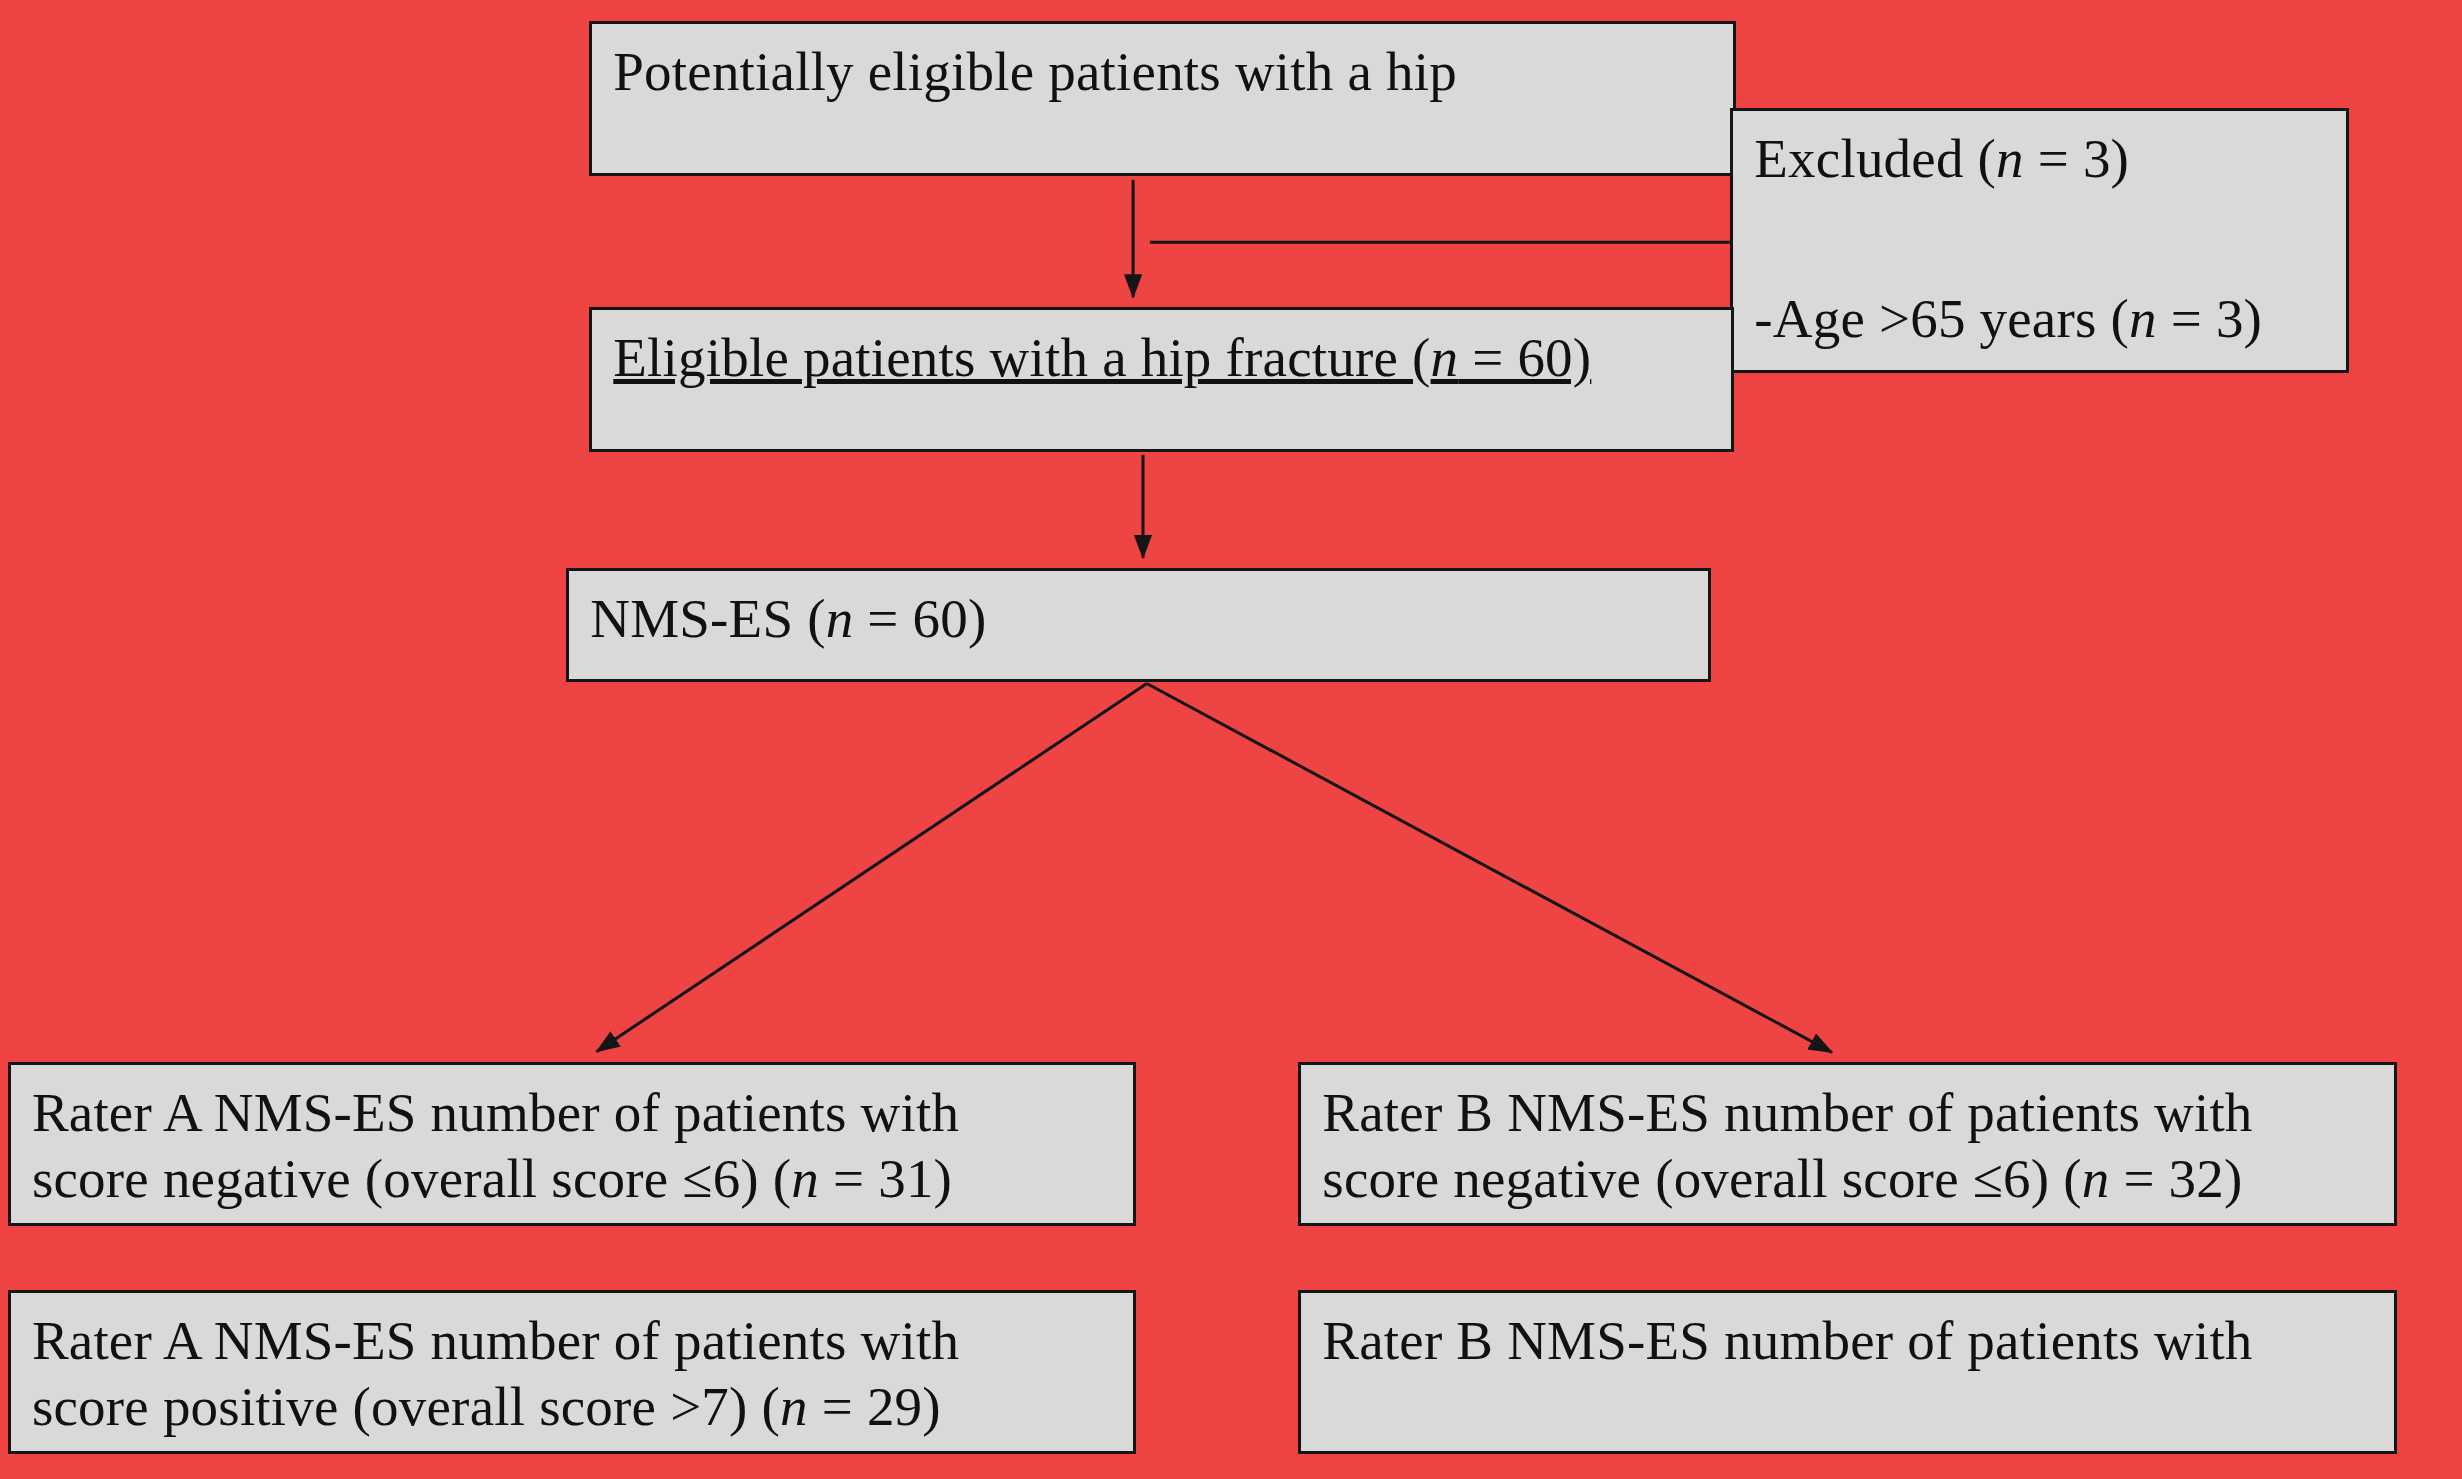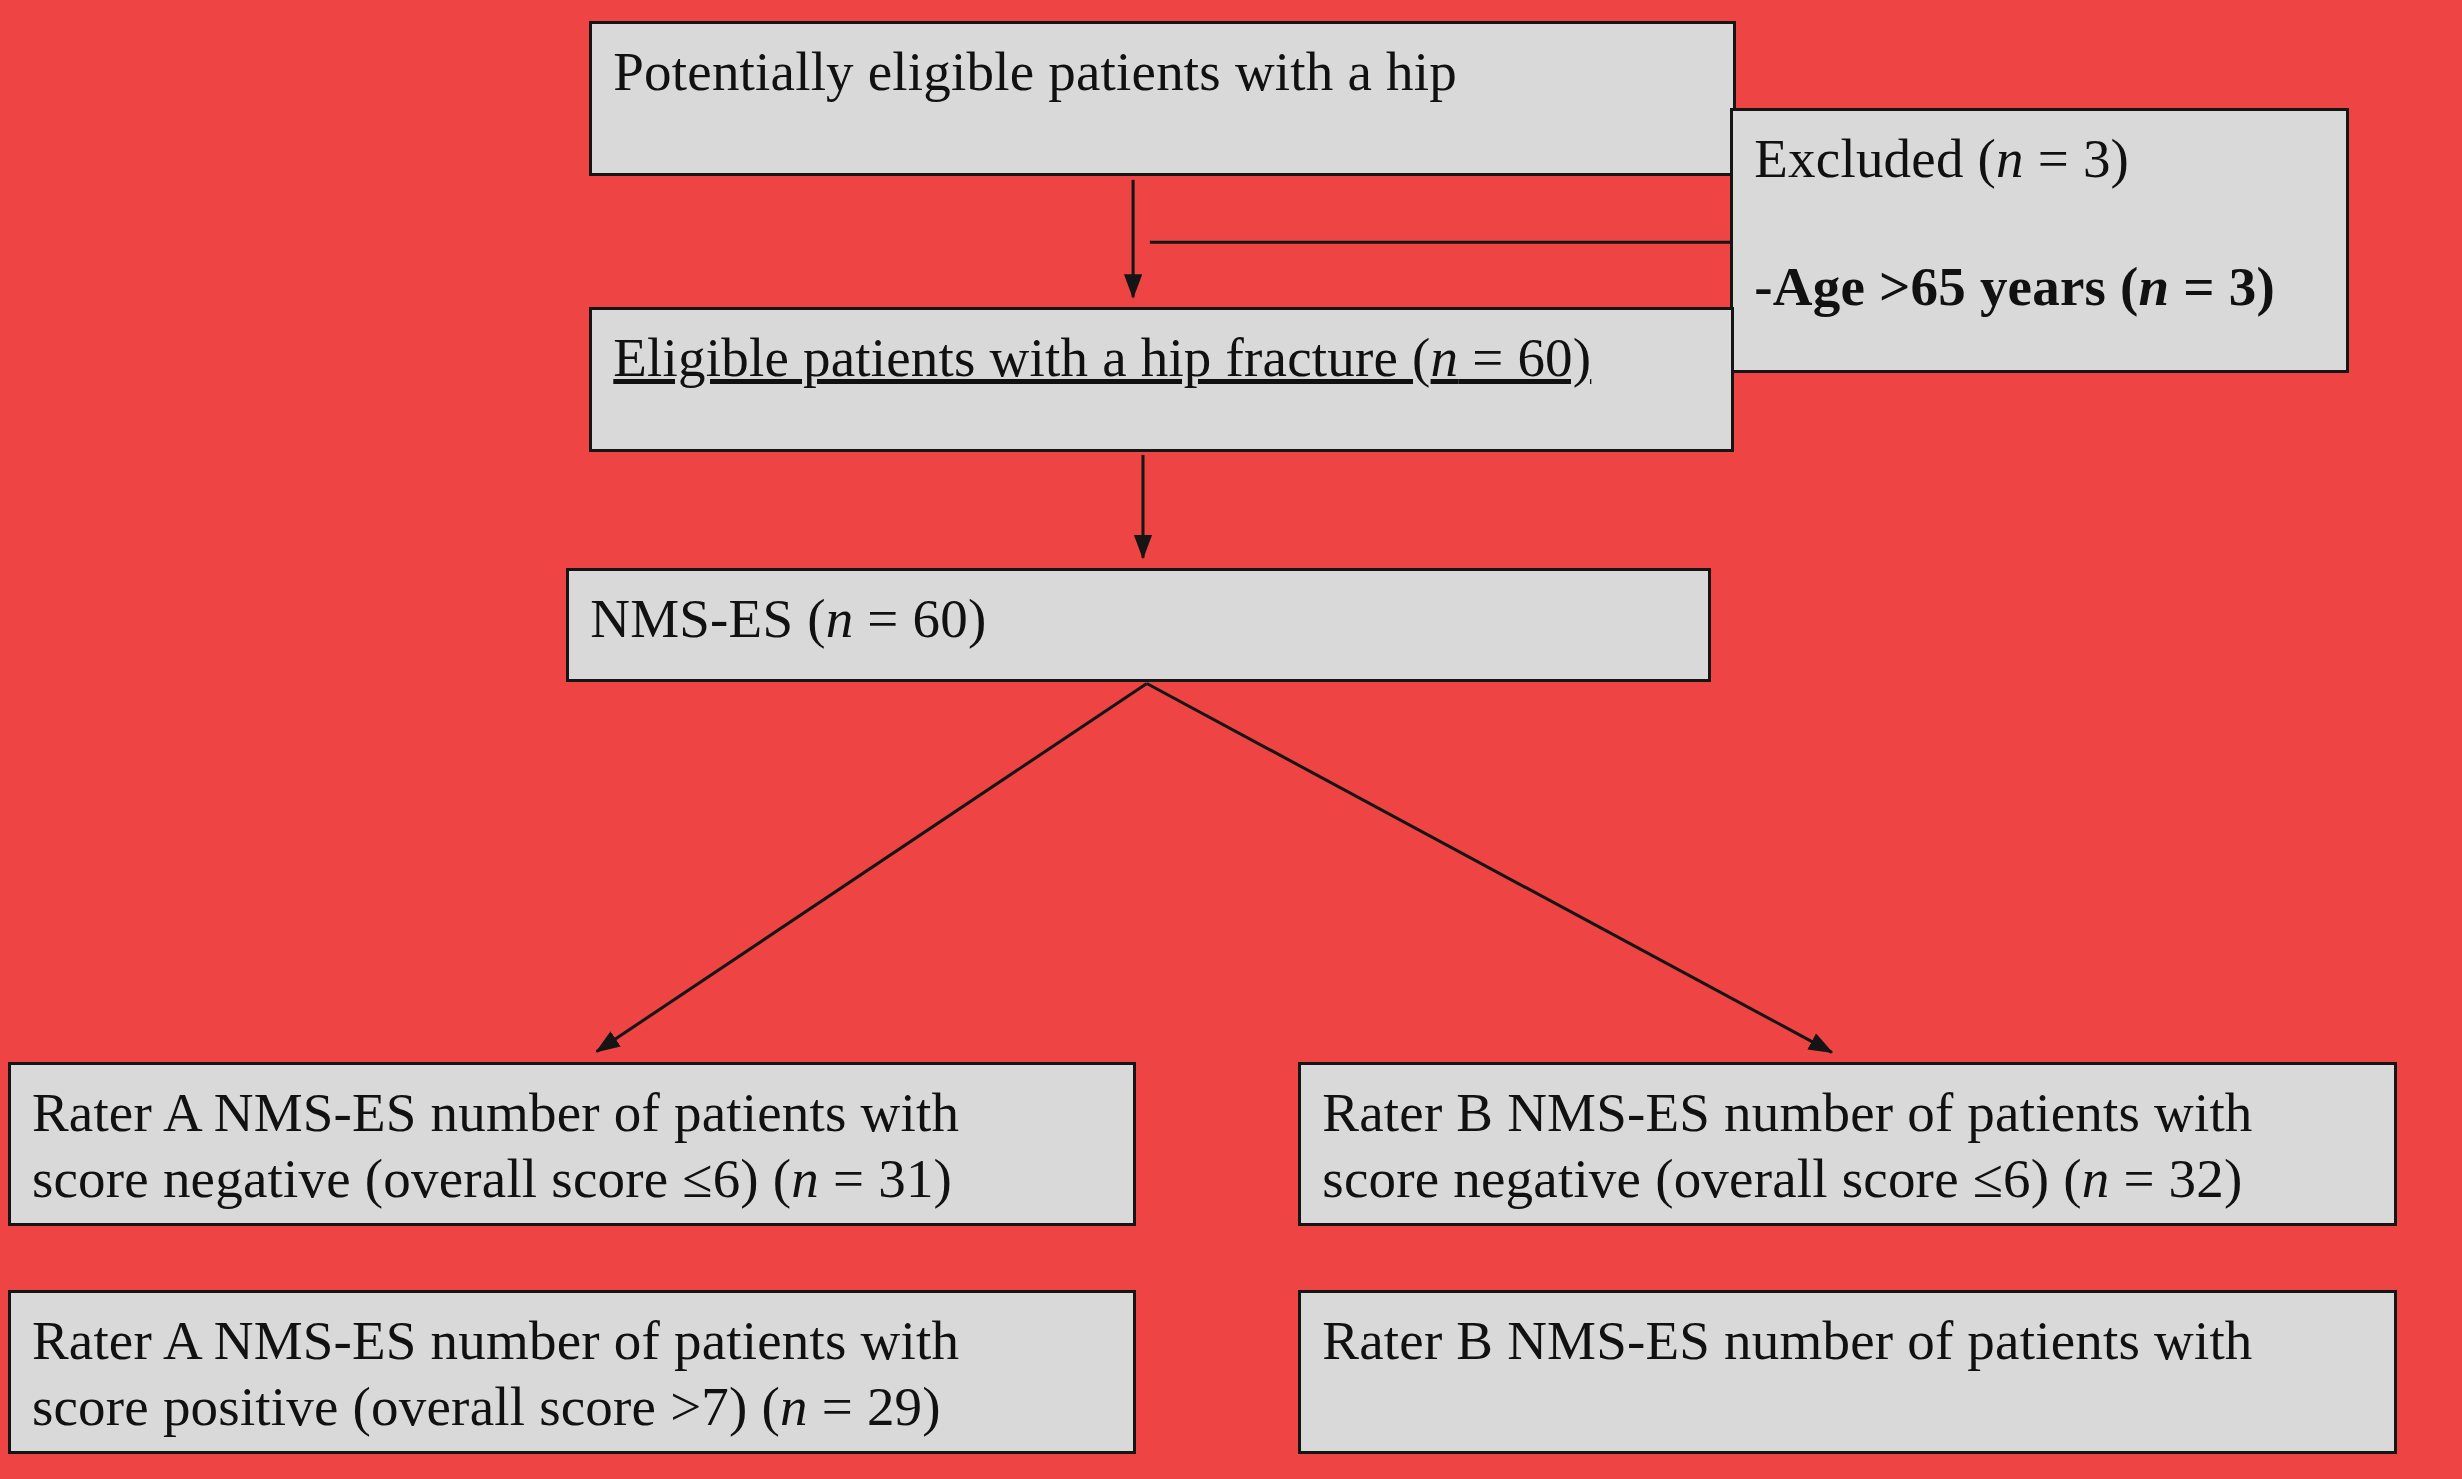--- a/index.html
+++ b/index.html
@@ -30,8 +30,7 @@
     white-space: nowrap;
   }
   .node .line.spaced-below {
-    margin-top: 62px;
-    font-weight: bold;
+    margin-top: 94px;
   }
   .node i {
     font-style: italic;

